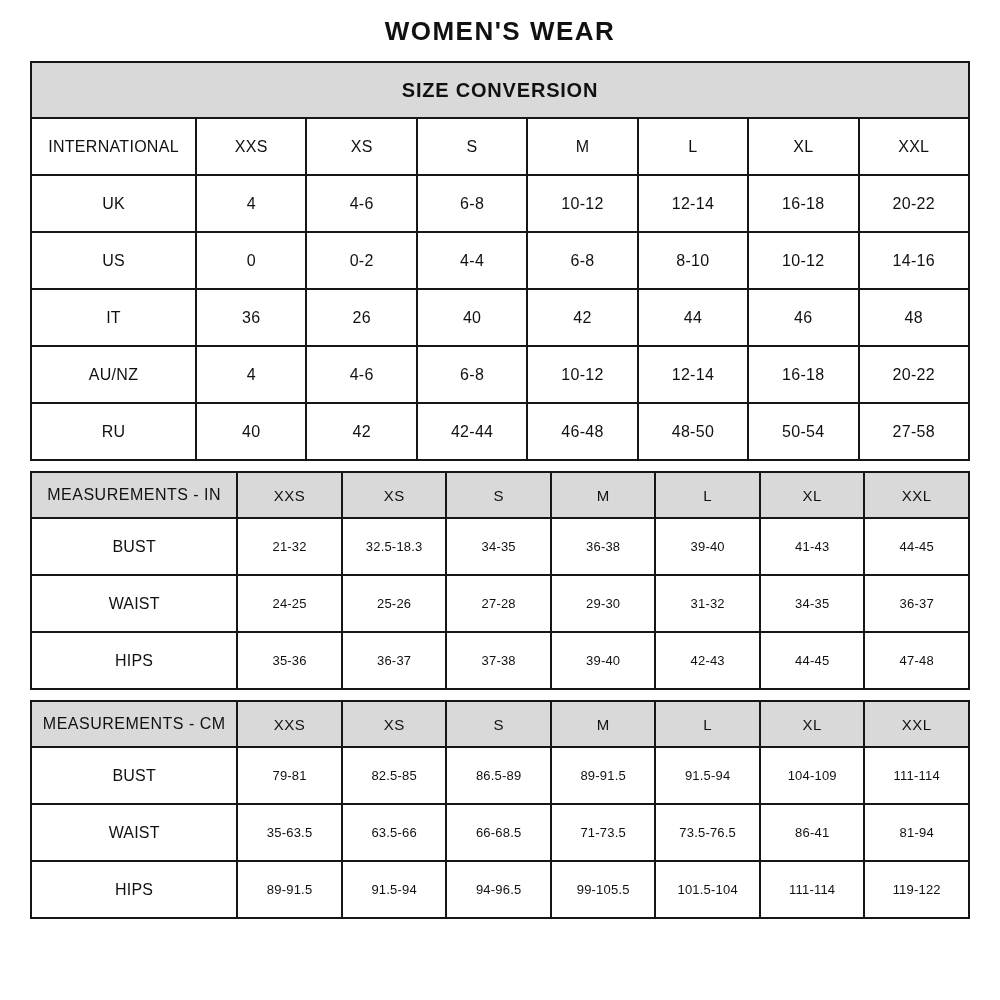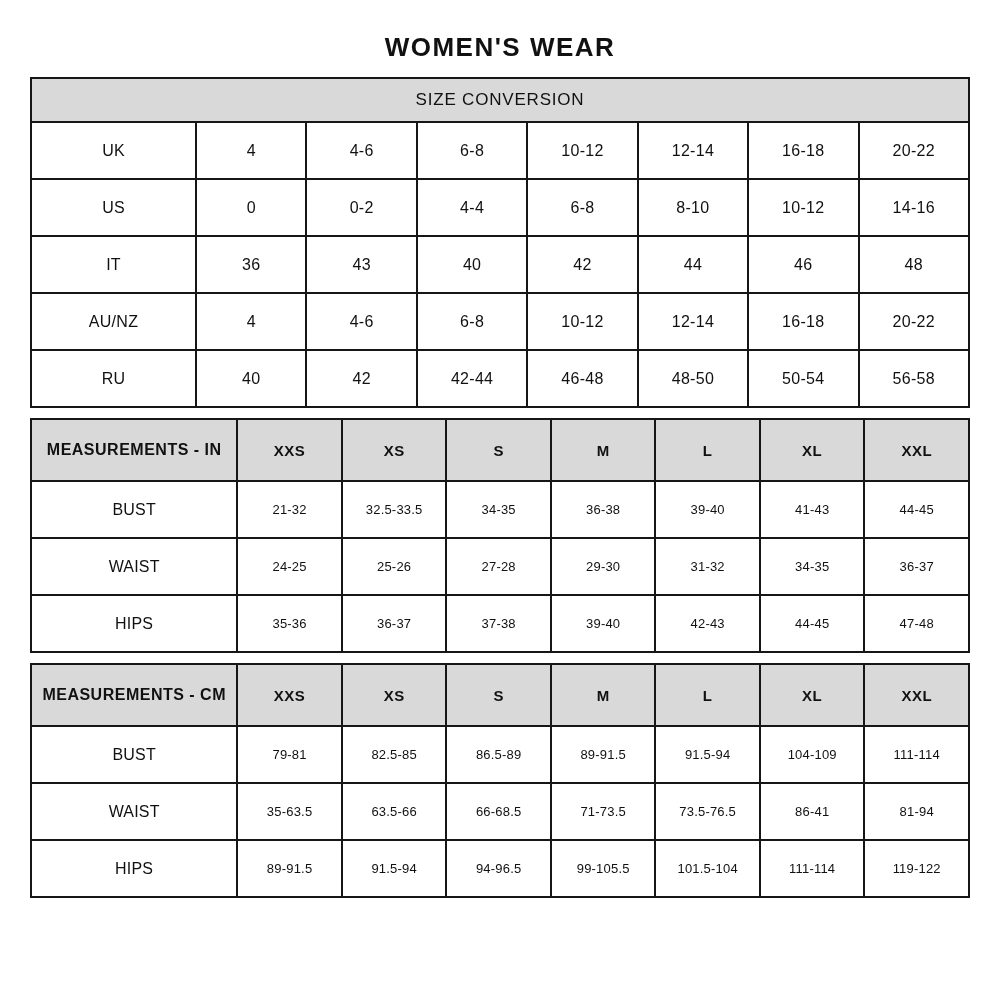--- a/index.html
+++ b/index.html
@@ -13,7 +13,7 @@
     width: 1000px;
     height: 1000px;
     box-sizing: border-box;
-    padding: 20px 30px 12px 30px;
+    padding: 4px 30px 12px 30px;
     overflow: hidden;
     background: var(--background, #ffffff);
   }

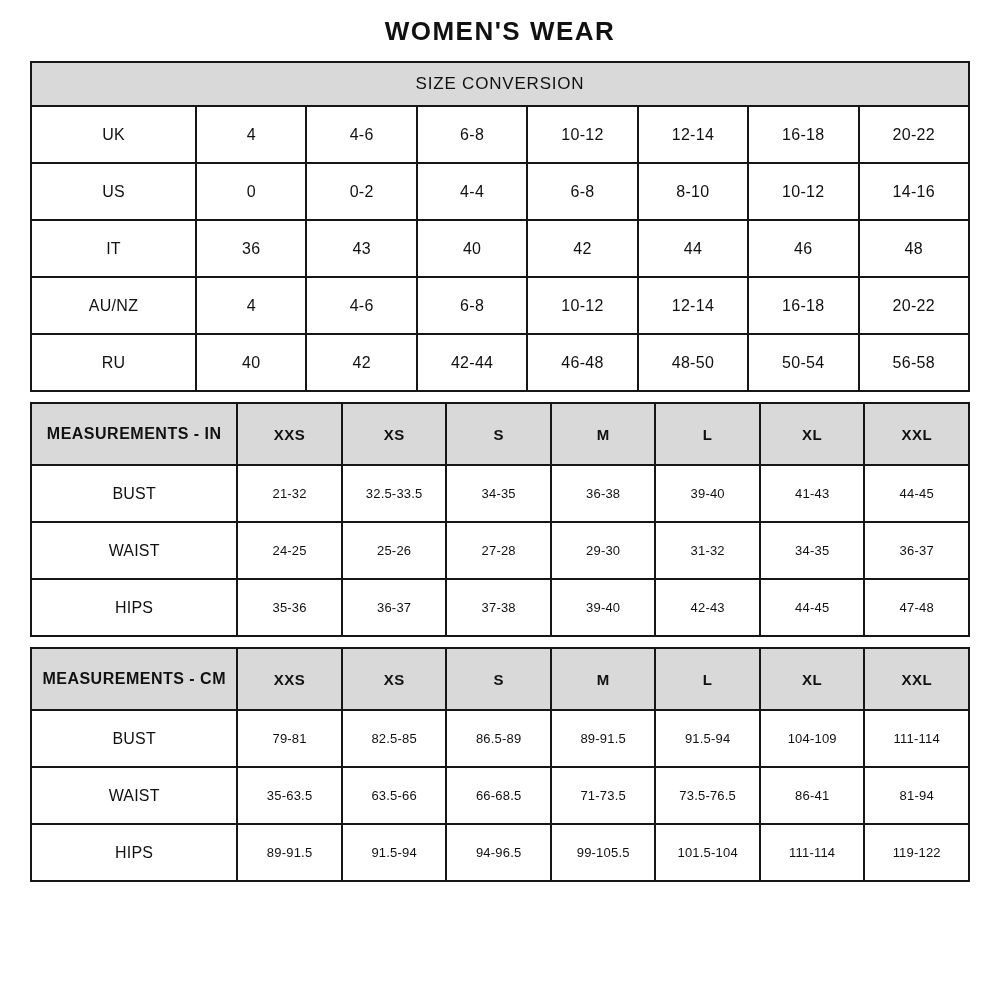--- a/index.html
+++ b/index.html
@@ -42,9 +42,9 @@
   .conversion td { height: 57px; font-size: 16px; letter-spacing: 0.3px; }
   td.banner {
     background: var(--header-bg, #d9d9d9);
-    font-weight: normal;
-    font-size: 17px;
-    height: 44px;
+    font-weight: bold;
+    font-size: 20px;
+    height: 56px;
     letter-spacing: 0.8px;
   }
   

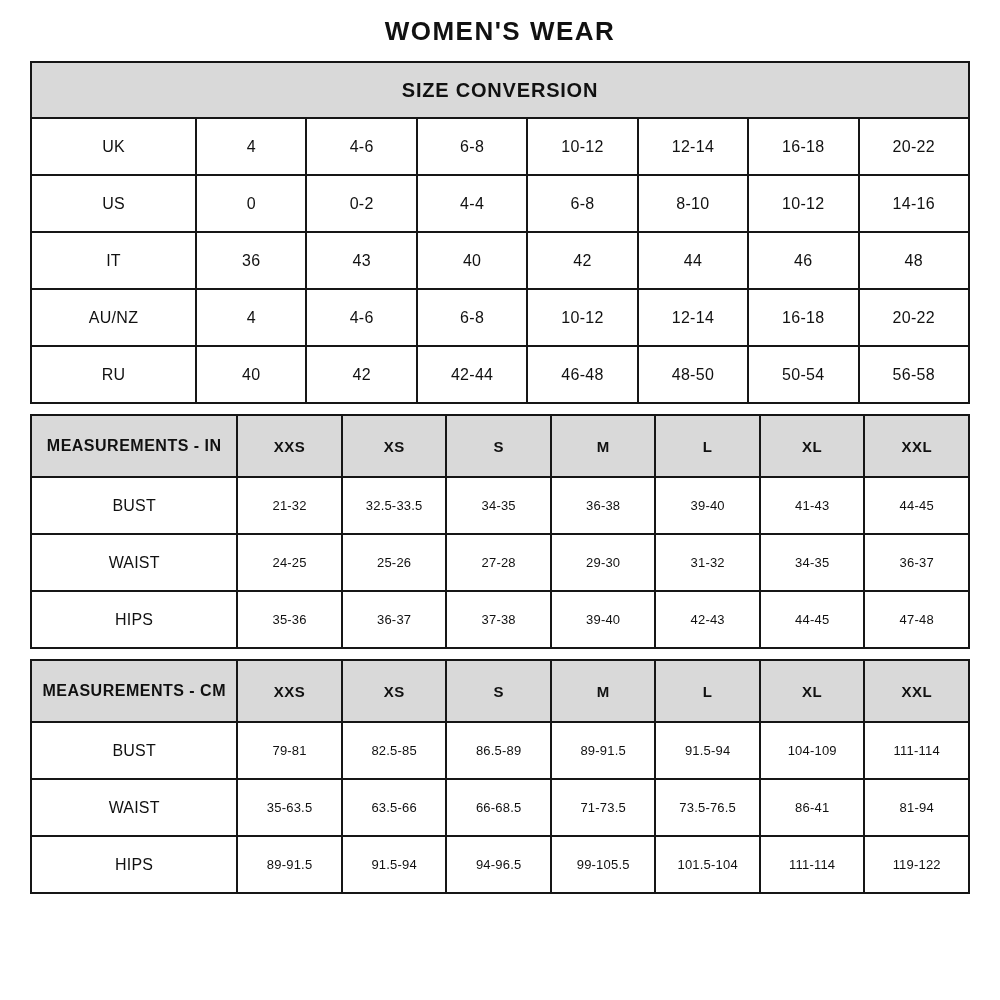--- a/index.html
+++ b/index.html
@@ -75,6 +75,16 @@
           <td colspan="8" class="banner">SIZE CONVERSION</td>
         </tr>
         <tr>
+          <td class="rowlabel">INTERNATIONAL</td>
+          <td>XXS</td>
+          <td>XS</td>
+          <td>S</td>
+          <td>M</td>
+          <td>L</td>
+          <td>XL</td>
+          <td>XXL</td>
+        </tr>
+        <tr>
           <td class="rowlabel">UK</td>
           <td>4</td>
           <td>4-6</td>

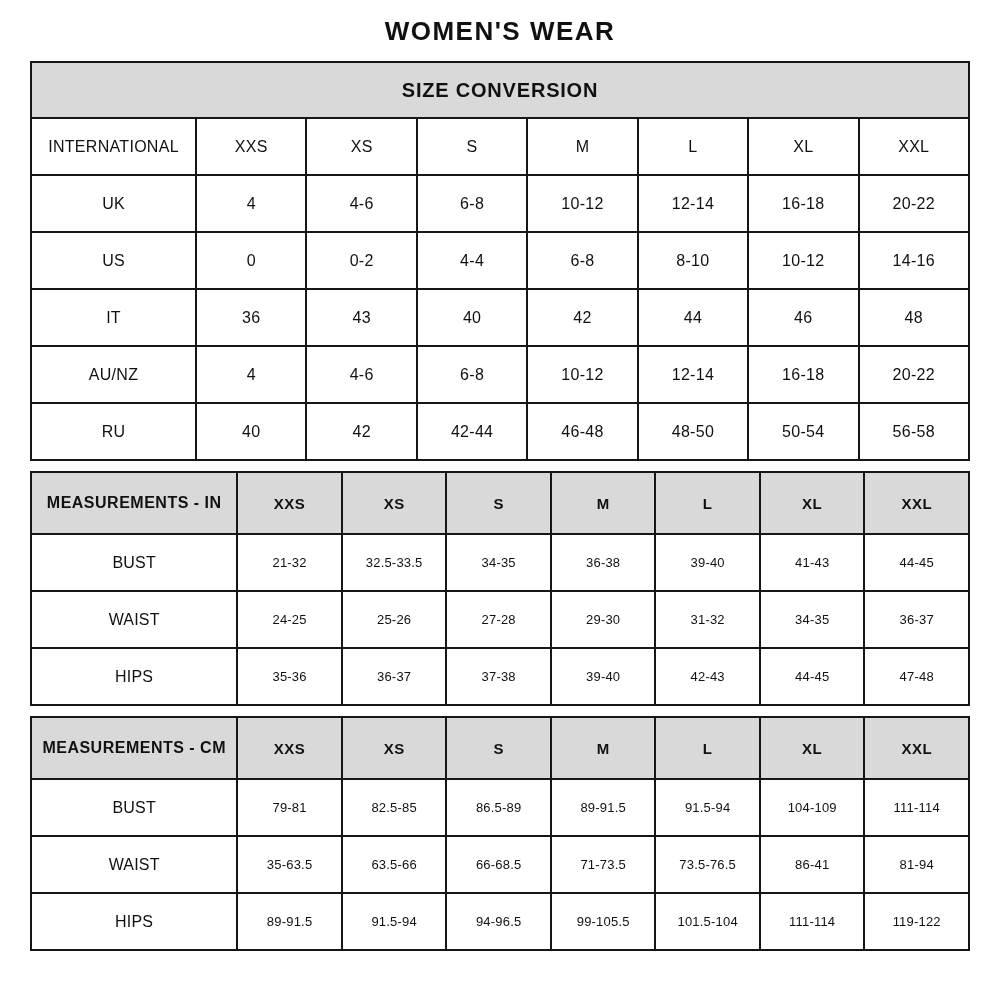--- a/index.html
+++ b/index.html
@@ -107,7 +107,7 @@
         <tr>
           <td class="rowlabel">IT</td>
           <td>36</td>
-          <td>43</td>
+          <td>26</td>
           <td>40</td>
           <td>42</td>
           <td>44</td>

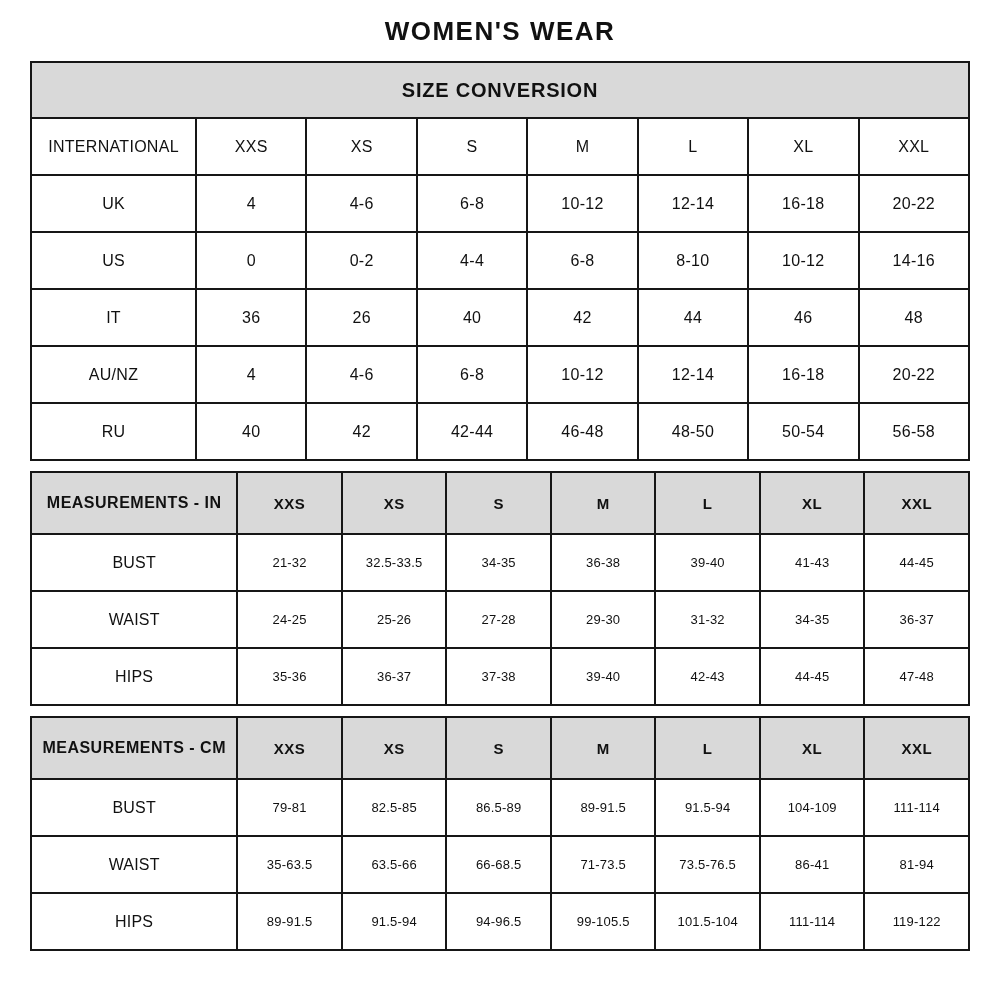--- a/index.html
+++ b/index.html
@@ -132,7 +132,7 @@
           <td>46-48</td>
           <td>48-50</td>
           <td>50-54</td>
-          <td>56-58</td>
+          <td>27-58</td>
         </tr>
       </tbody>
     </table>

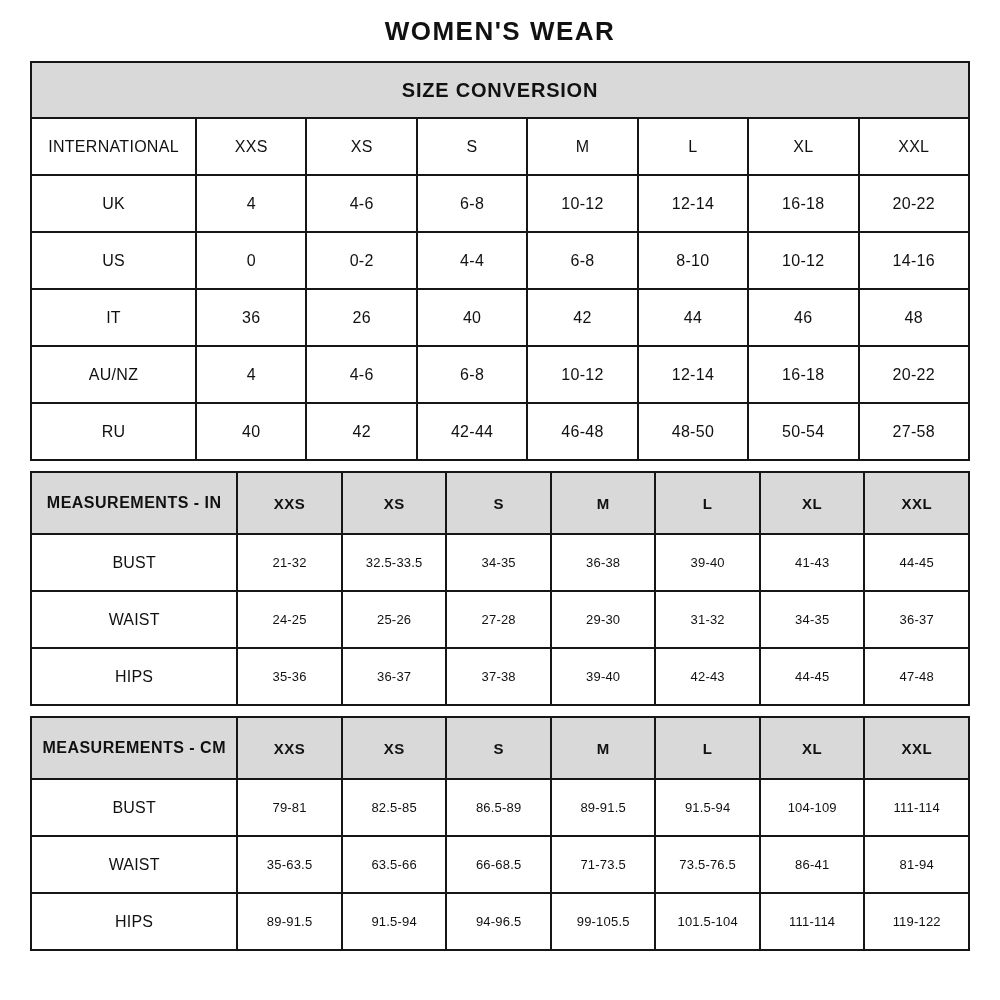--- a/index.html
+++ b/index.html
@@ -52,9 +52,9 @@
   .measure td { height: 57px; font-size: 13px; letter-spacing: 0.2px; }
   .measure td.head {
     background: var(--header-bg, #d9d9d9);
-    font-weight: bold;
+    font-weight: normal;
     font-size: 15px;
-    height: 62px;
+    height: 46px;
     letter-spacing: 0.5px;
   }
   .measure td.rowlabel { font-size: 16px; }

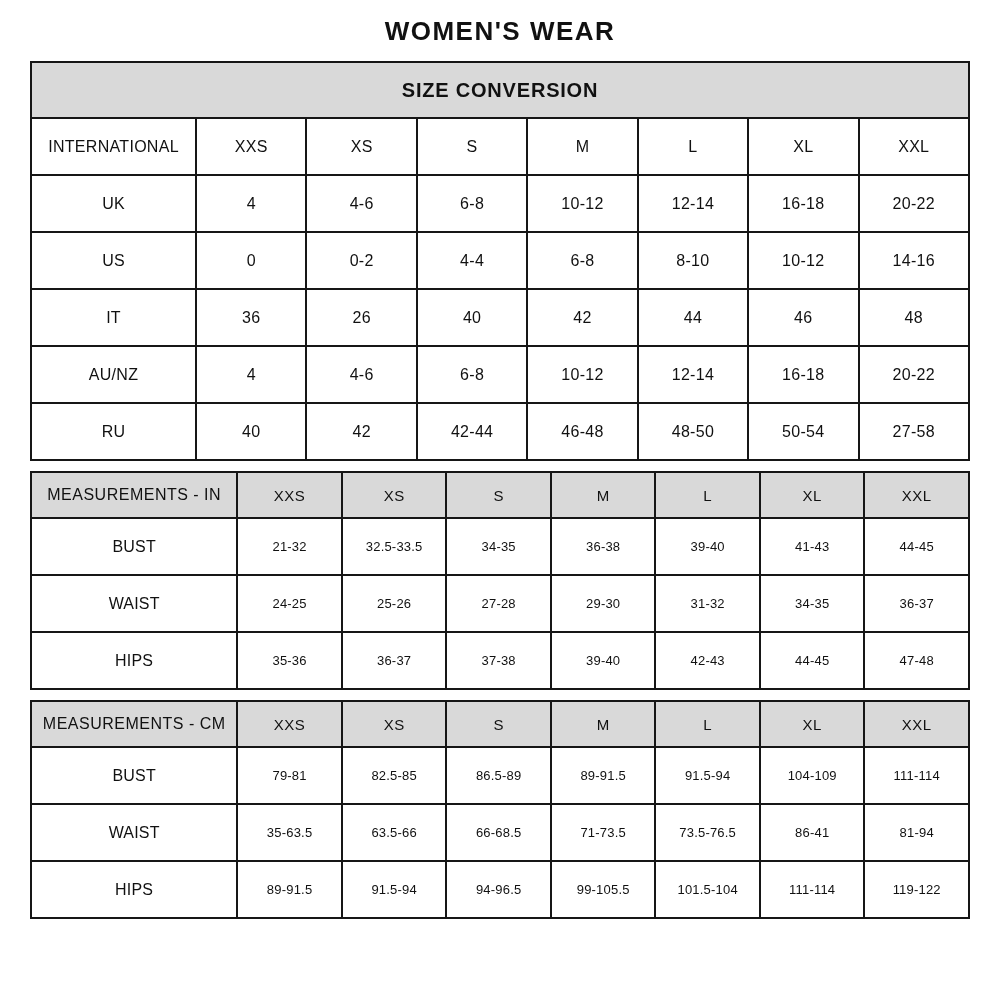--- a/index.html
+++ b/index.html
@@ -156,7 +156,7 @@
         <tr>
           <td class="rowlabel">BUST</td>
           <td>21-32</td>
-          <td>32.5-33.5</td>
+          <td>32.5-18.3</td>
           <td>34-35</td>
           <td>36-38</td>
           <td>39-40</td>

